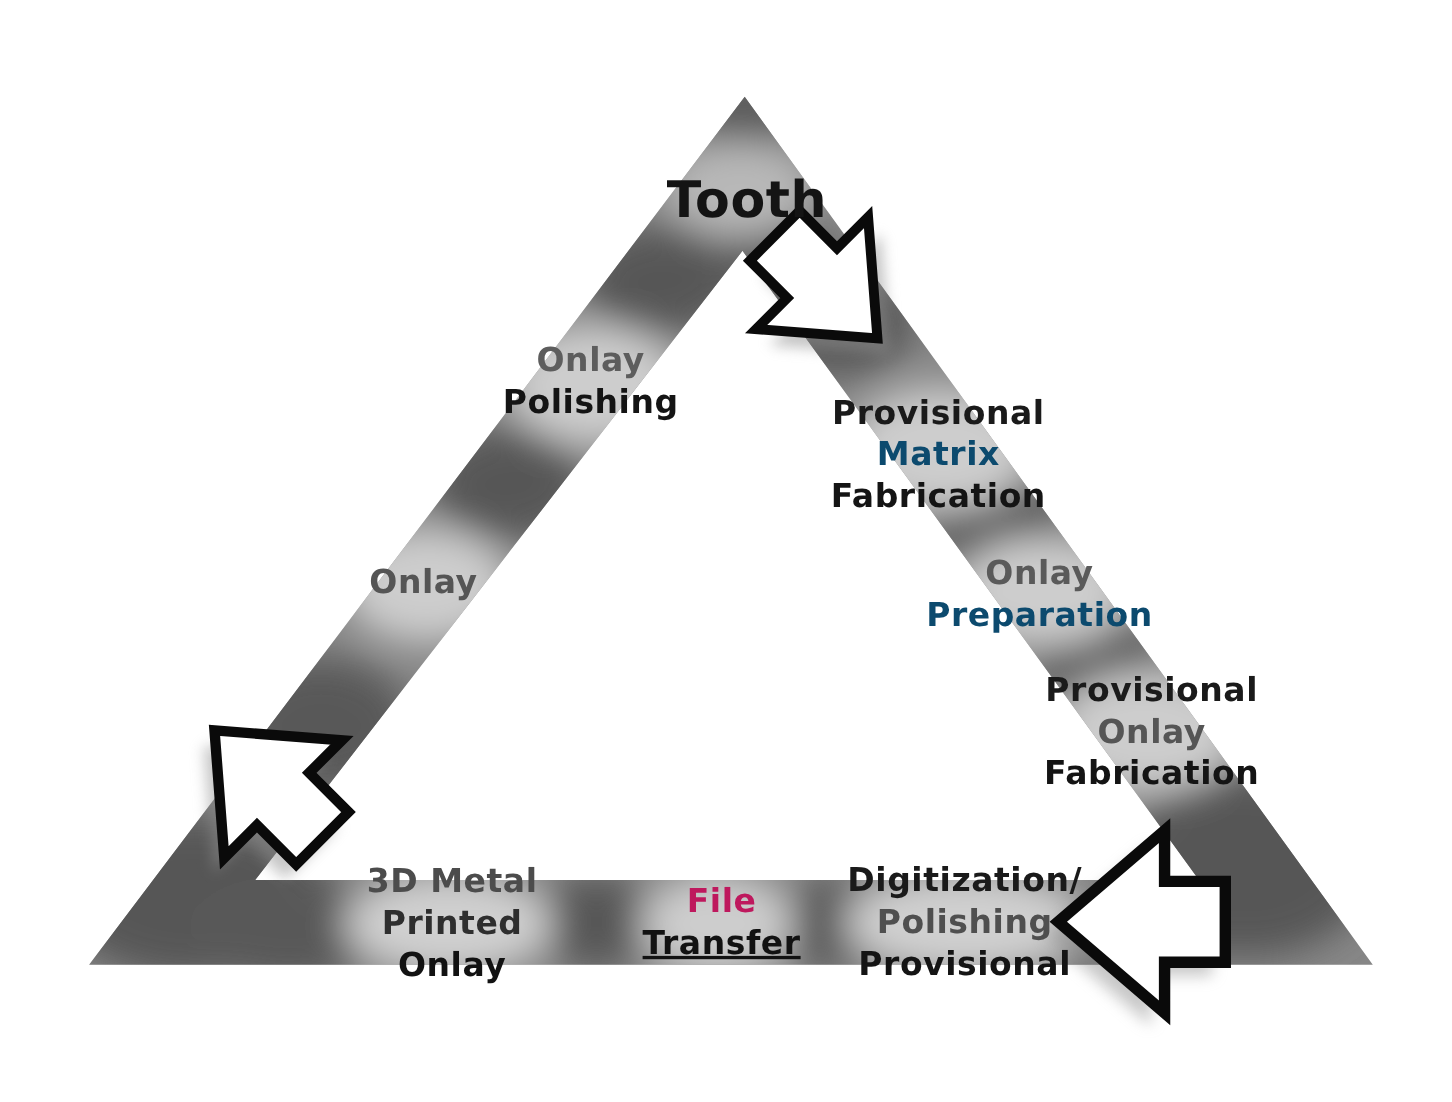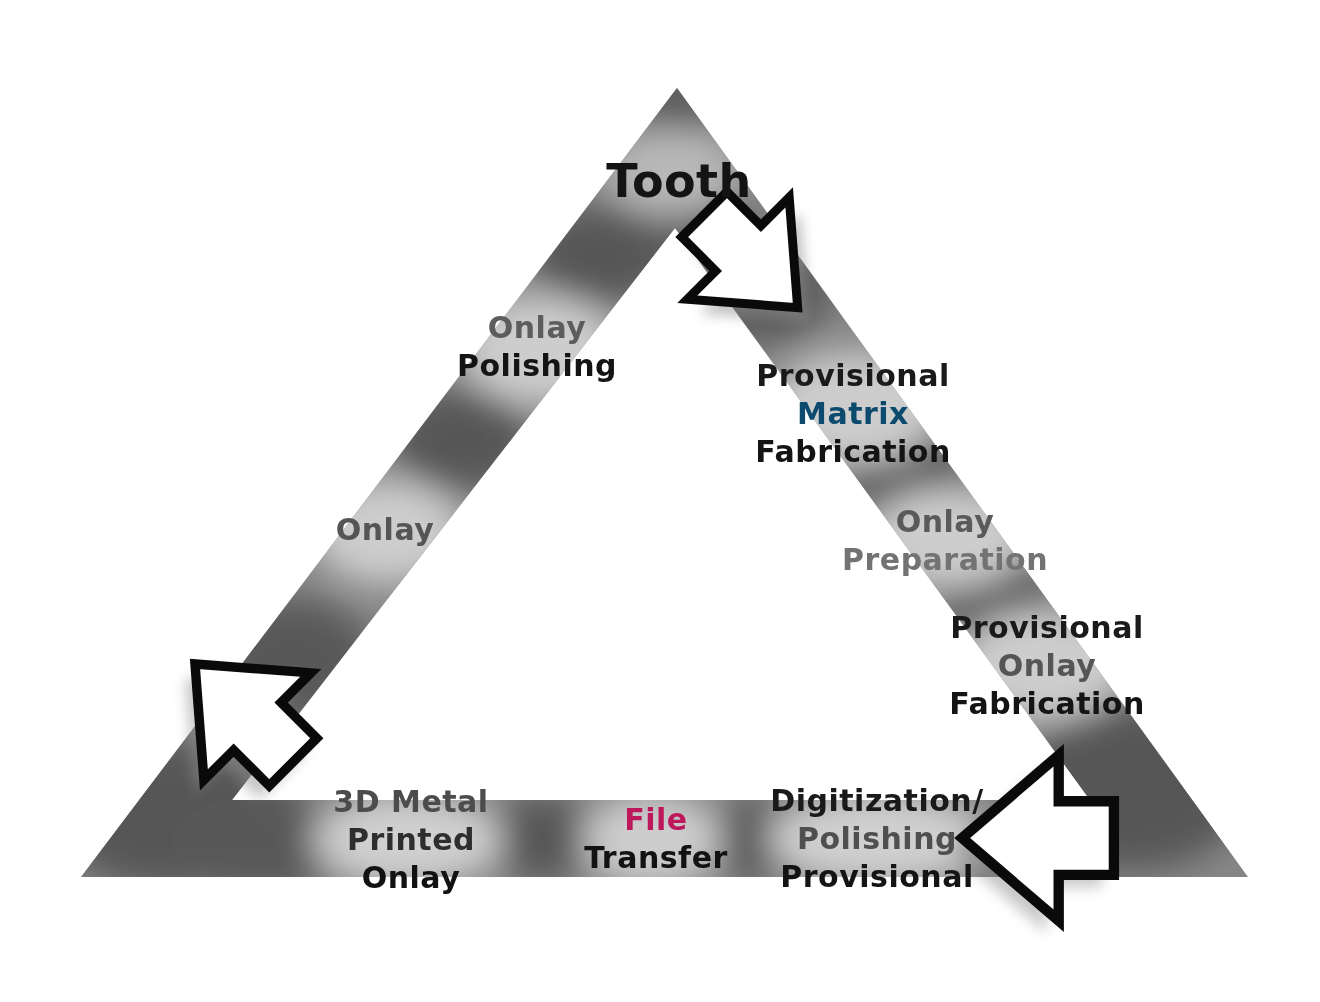--- a/index.html
+++ b/index.html
@@ -119,7 +119,7 @@
 
   <div class="label" style="left:945px;top:541px;">
     <span class="ln" style="color: rgb(90, 90, 90);">Onlay</span>
-    <span class="ln" style="color: #737373;">Preparation</span>
+    <span class="ln" style="color: #0c4a6e;">Preparation</span>
   </div>
 
   <div class="label" style="left:1047px;top:666px;">

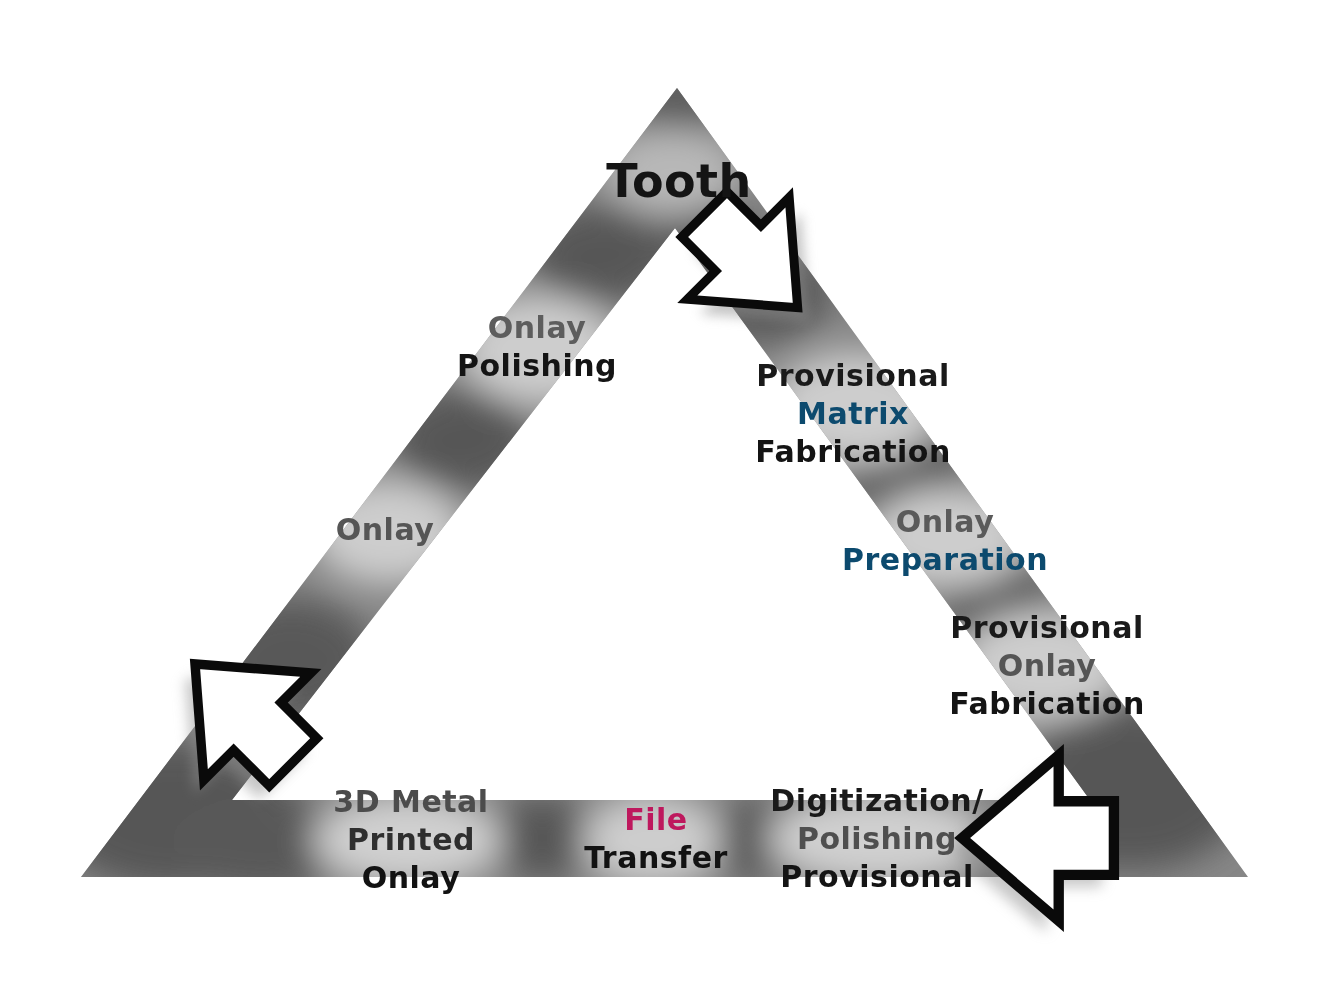--- a/index.html
+++ b/index.html
@@ -136,7 +136,7 @@
 
   <div class="label" style="left:656px;top:839px;">
     <span class="ln" style="color: #be185d;">File</span>
-    <span class="ln" style="color: rgb(18, 18, 18);">Transfer</span>
+    <span class="ln" style="color: rgb(18, 18, 18); text-decoration: underline;">Transfer</span>
   </div>
 
   <div class="label" style="left:411px;top:840px;">

